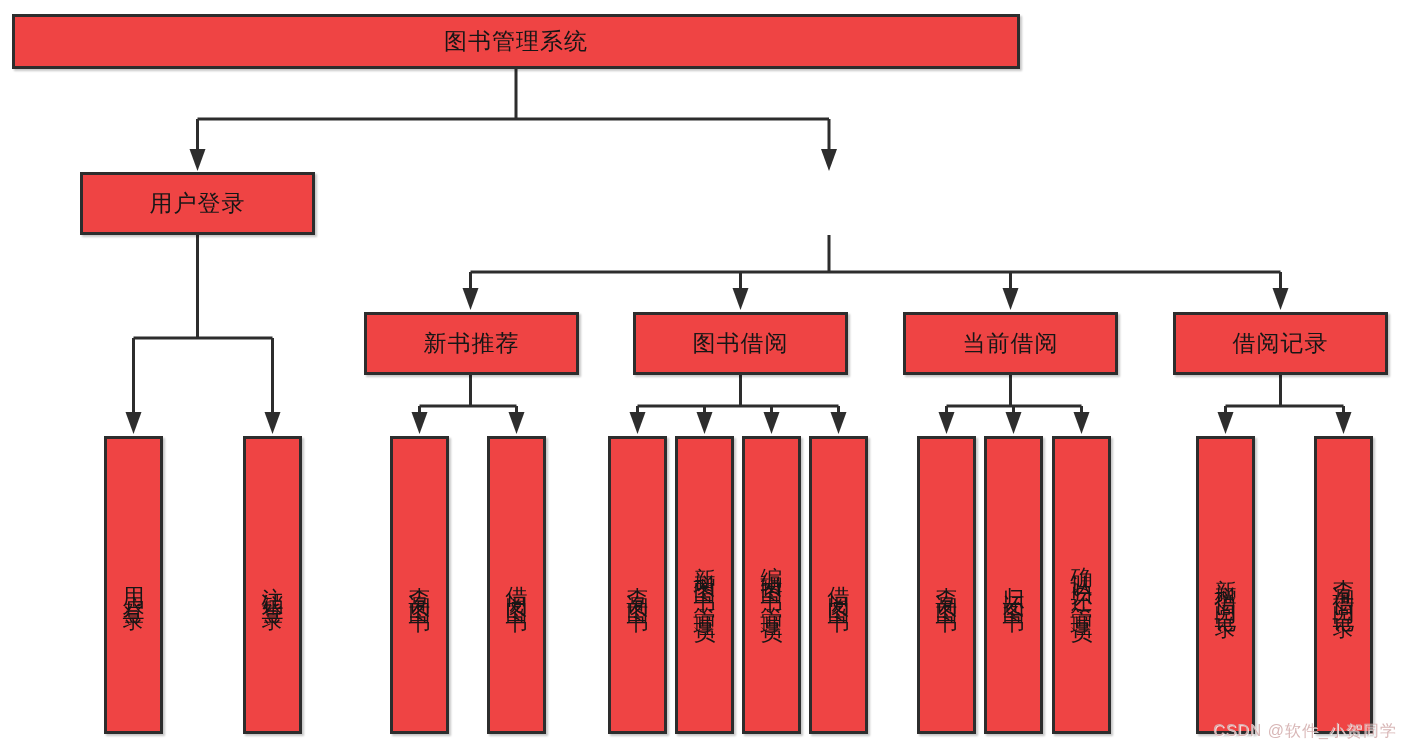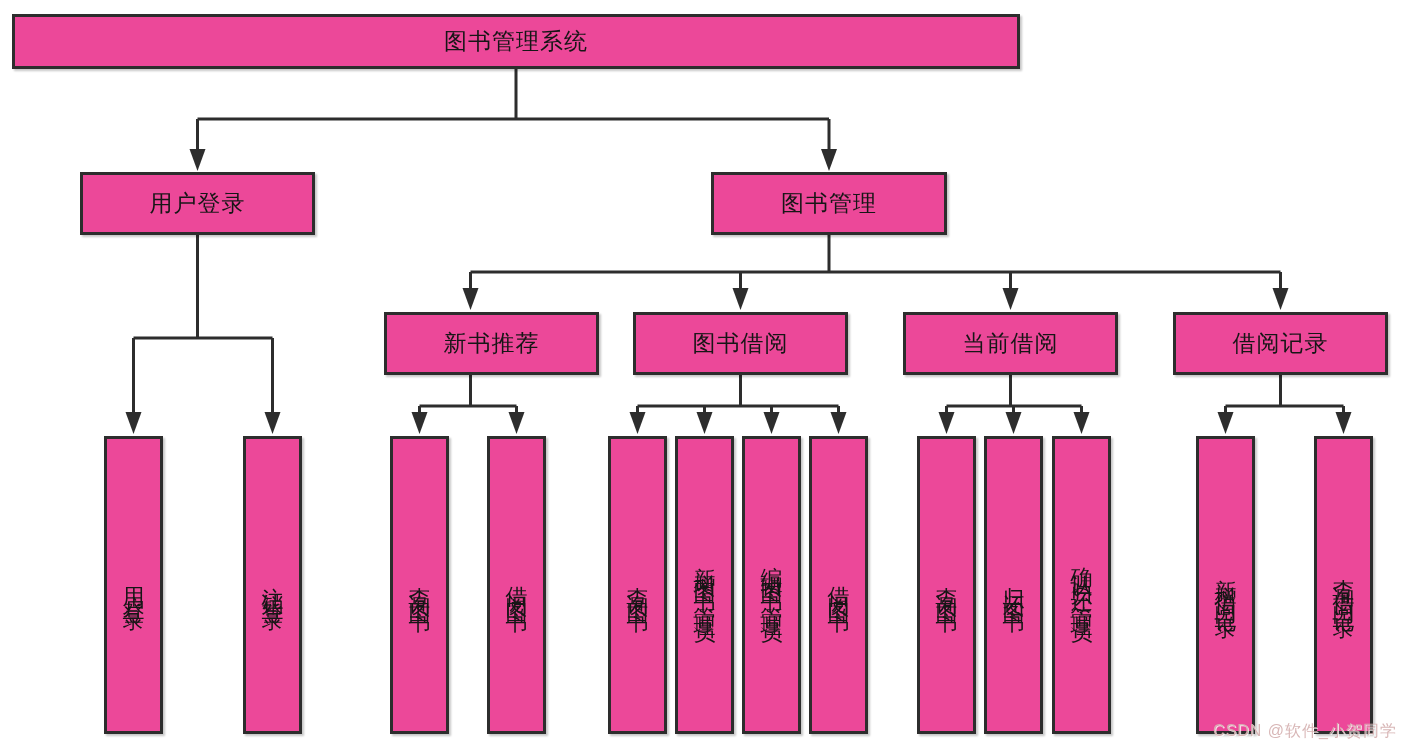--- a/index.html
+++ b/index.html
@@ -25,7 +25,7 @@
   .node {
     position: absolute;
     box-sizing: border-box;
-    background: #ec4899;
+    background: #ef4444;
     border: 3px solid #2d2d2d;
     box-shadow: 2px 2px 2px rgba(0,0,0,0.22);
     display: flex;

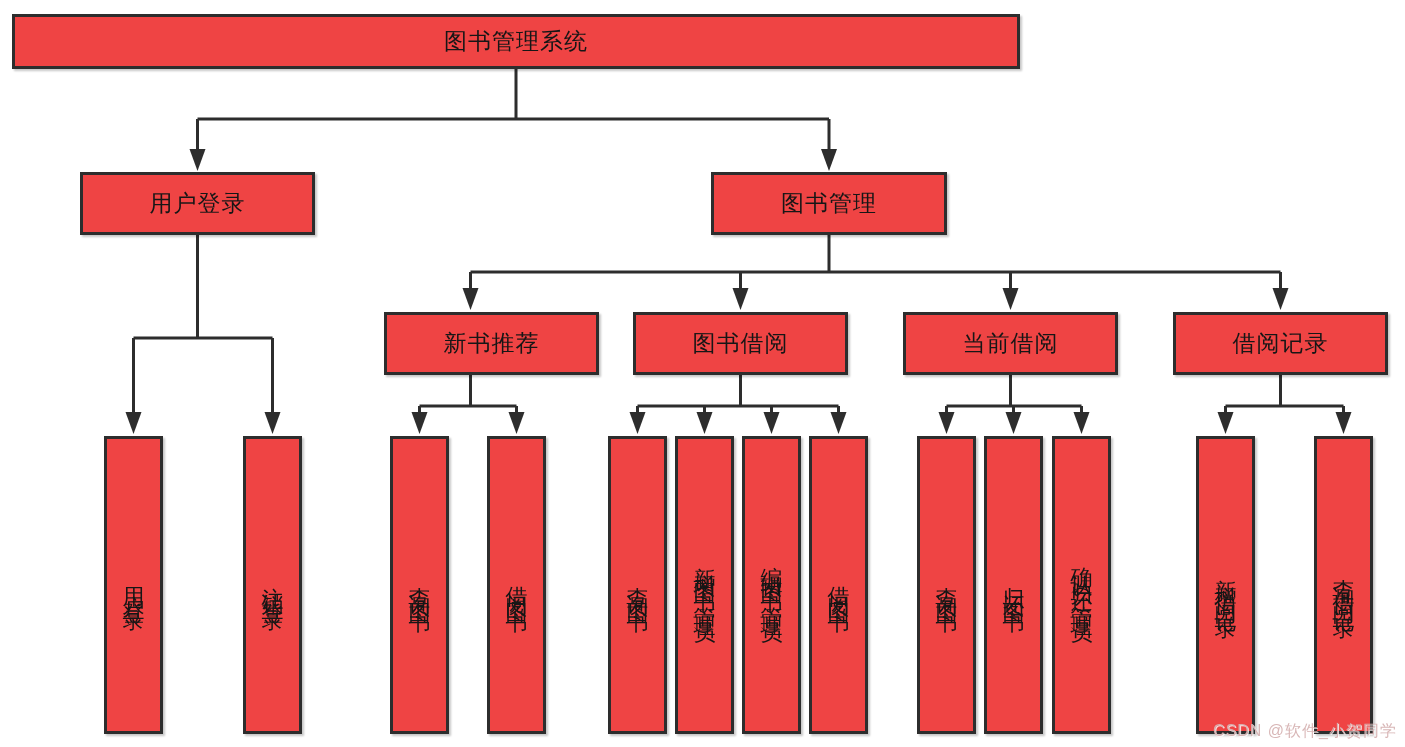--- a/index.html
+++ b/index.html
@@ -117,9 +117,6 @@
   <div class="node" style="left:80px;top:172px;width:235px;height:63px">
     <span class="h-label">用户登录</span>
   </div>
-  <div class="node" style="left:711px;top:172px;width:236px;height:63px">
-    <span class="h-label">图书管理</span>
-  </div>
 
   <div class="node" style="left:384px;top:312px;width:215px;height:63px">
     <span class="h-label">新书推荐</span>

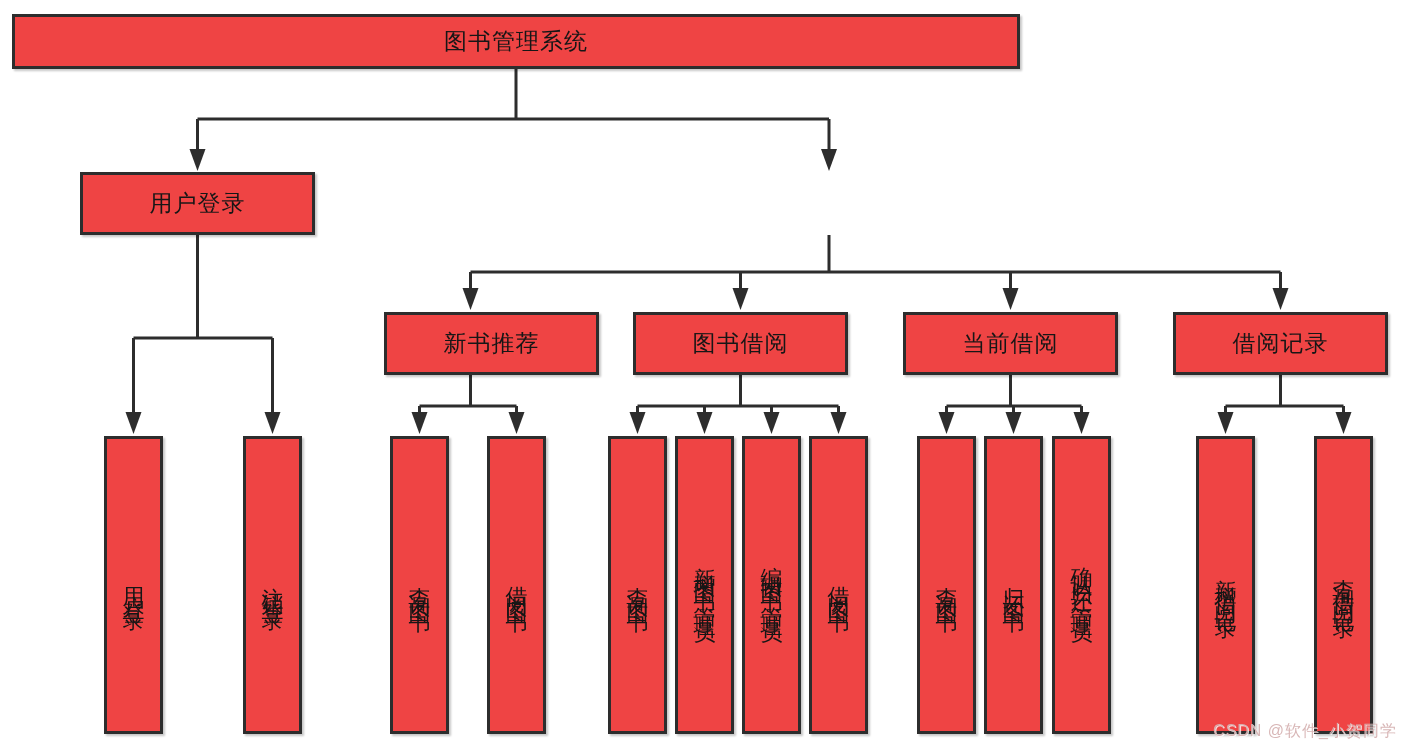--- a/index.html
+++ b/index.html
@@ -118,7 +118,7 @@
     <span class="h-label">用户登录</span>
   </div>
 
-  <div class="node" style="left:384px;top:312px;width:215px;height:63px">
+  <div class="node" style="left:364px;top:312px;width:215px;height:63px">
     <span class="h-label">新书推荐</span>
   </div>
   <div class="node" style="left:633px;top:312px;width:215px;height:63px">

